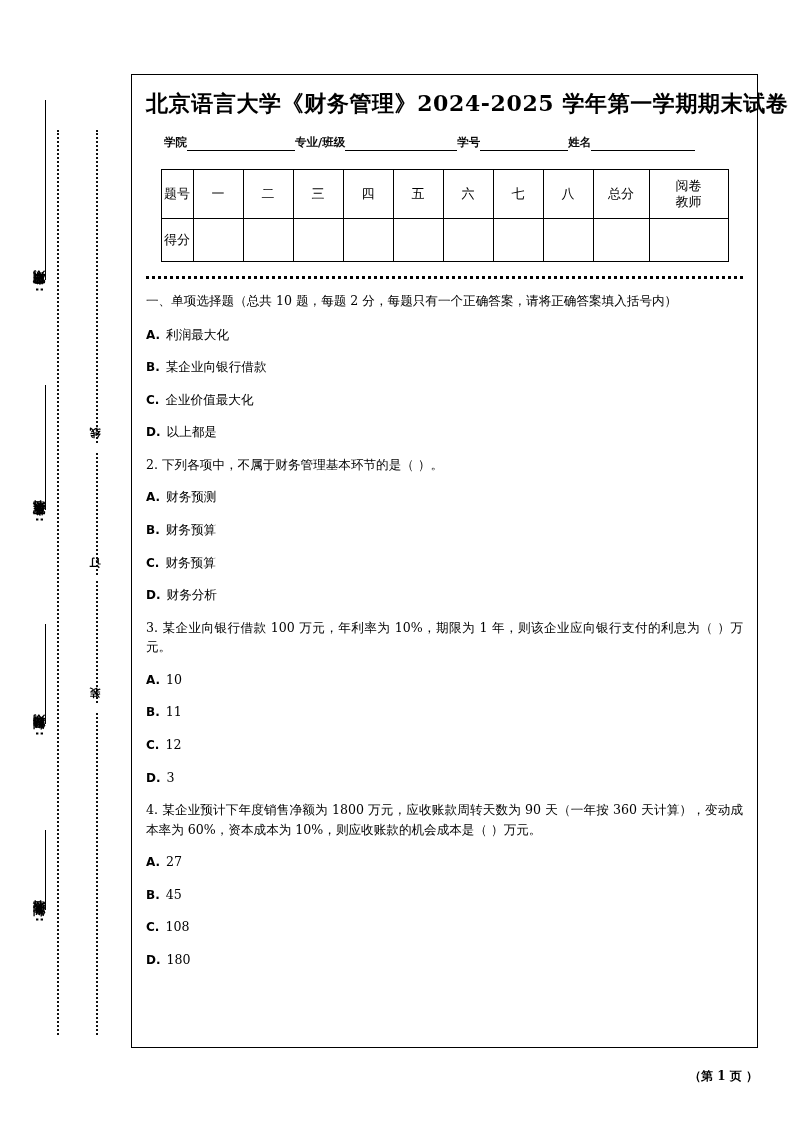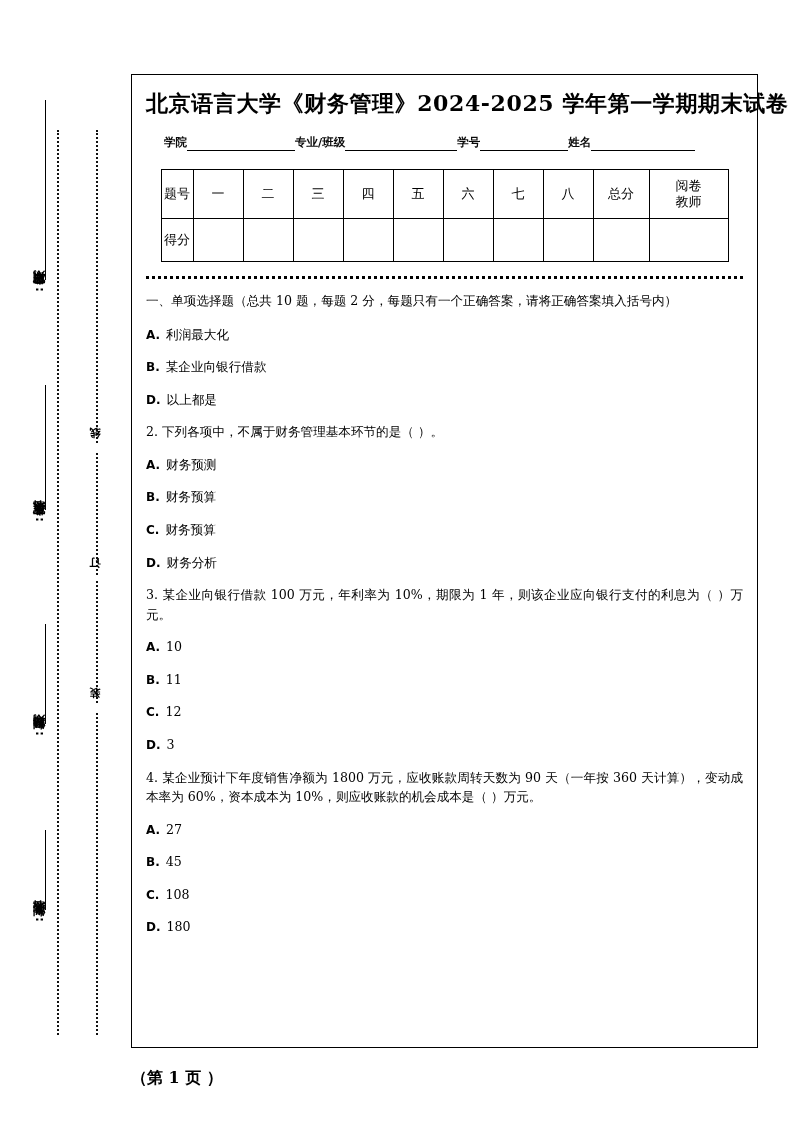--- a/index.html
+++ b/index.html
@@ -293,6 +293,9 @@
         <span class="opt-key">B.</span><span>某企业向银行借款</span>
       </div>
       <div class="q-opt">
+        <span class="opt-key">C.</span><span>企业价值最大化</span>
+      </div>
+      <div class="q-opt">
         <span class="opt-key">D.</span><span>以上都是</span>
       </div>
 

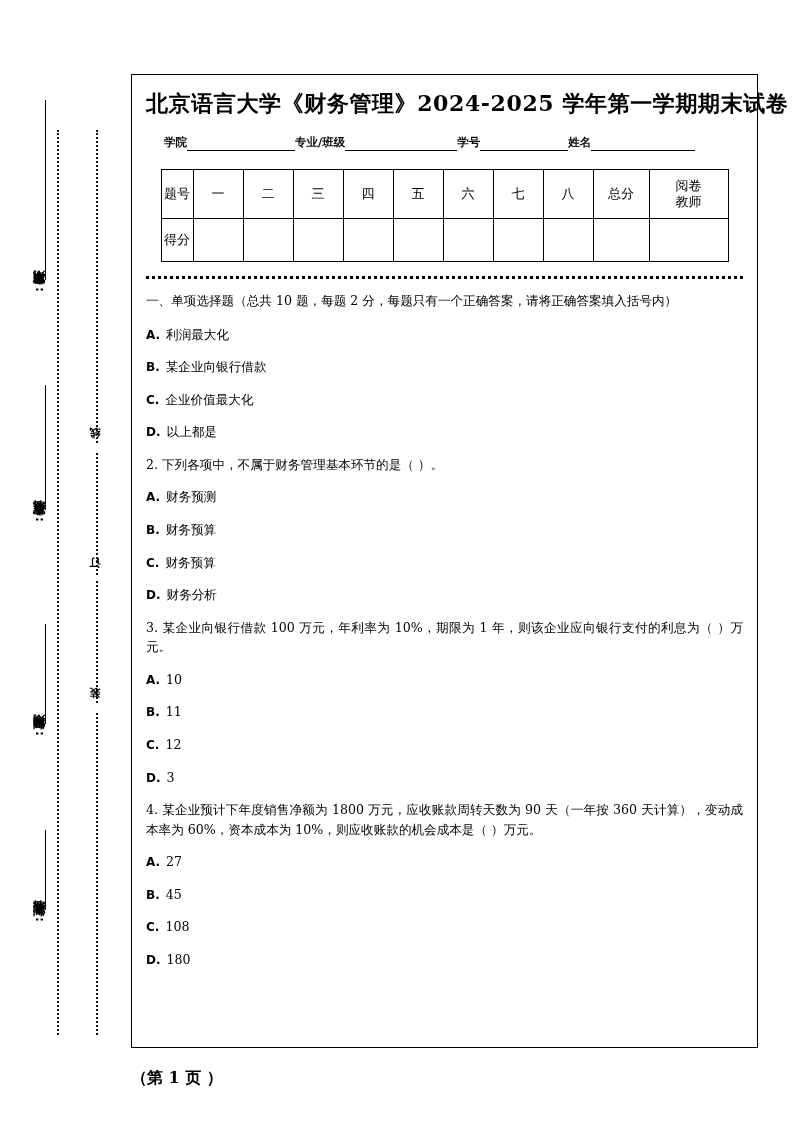--- a/index.html
+++ b/index.html
@@ -173,10 +173,10 @@
     left: 131px;
     top: 1068px;
     width: 627px;
-    text-align: left;
-    font-family: "DejaVu Serif", "Liberation Serif", serif;
-    font-weight: bold;
-    font-size: 16px;
+    text-align: right;
+    font-family: "DejaVu Serif", "Liberation Serif", serif;
+    font-weight: bold;
+    font-size: 12px;
     color: #000;
   }
 </style>

